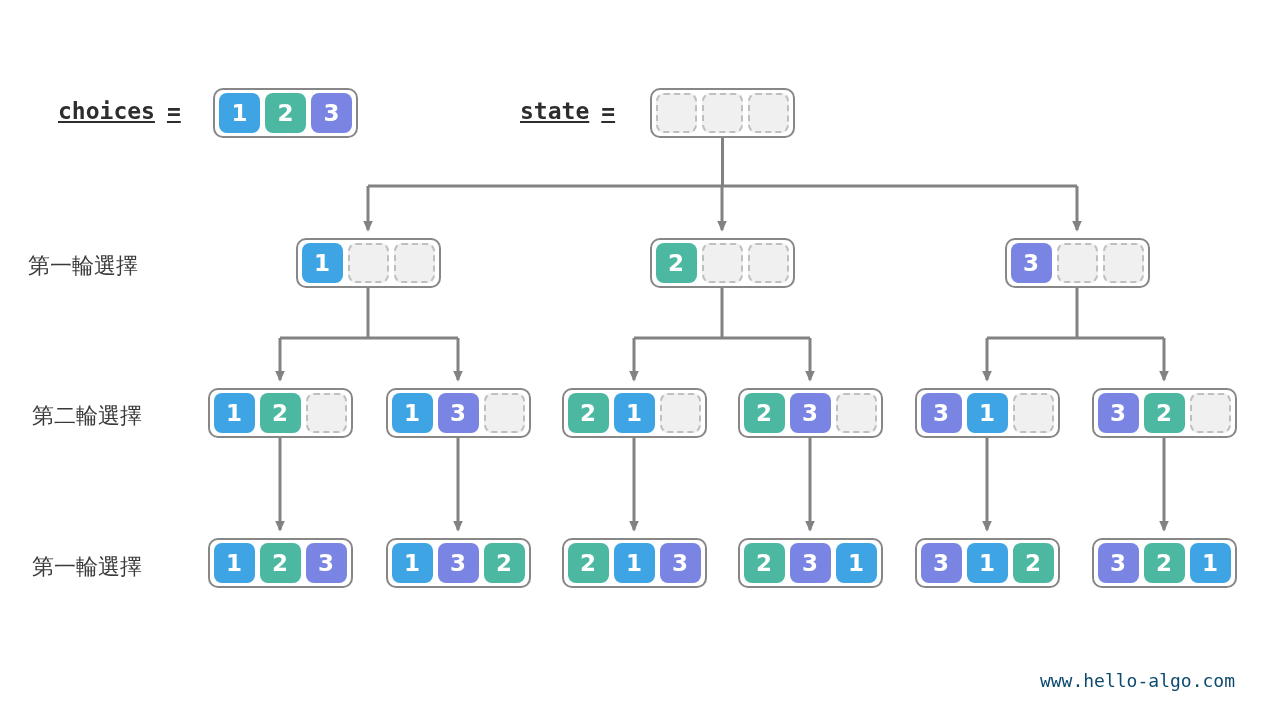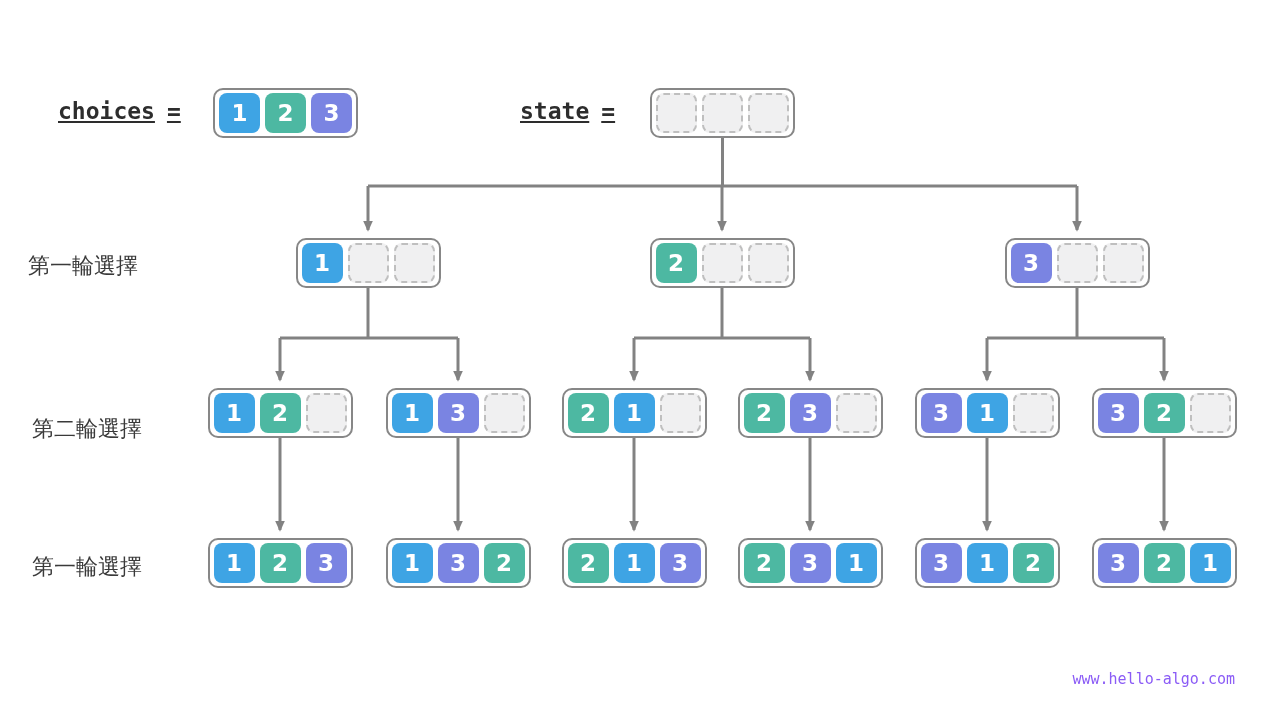--- a/index.html
+++ b/index.html
@@ -120,7 +120,7 @@
   </div>
 
   <div class="row-label" style="left:28px; top:251px;">第一輪選擇</div>
-  <div class="row-label" style="left:32px; top:414px;">第二輪選擇</div>
+  <div class="row-label" style="left:32px; top:401px;">第二輪選擇</div>
   <div class="row-label" style="left:32px; top:552px;">第一輪選擇</div>
 
   <div id="nodes-layer">

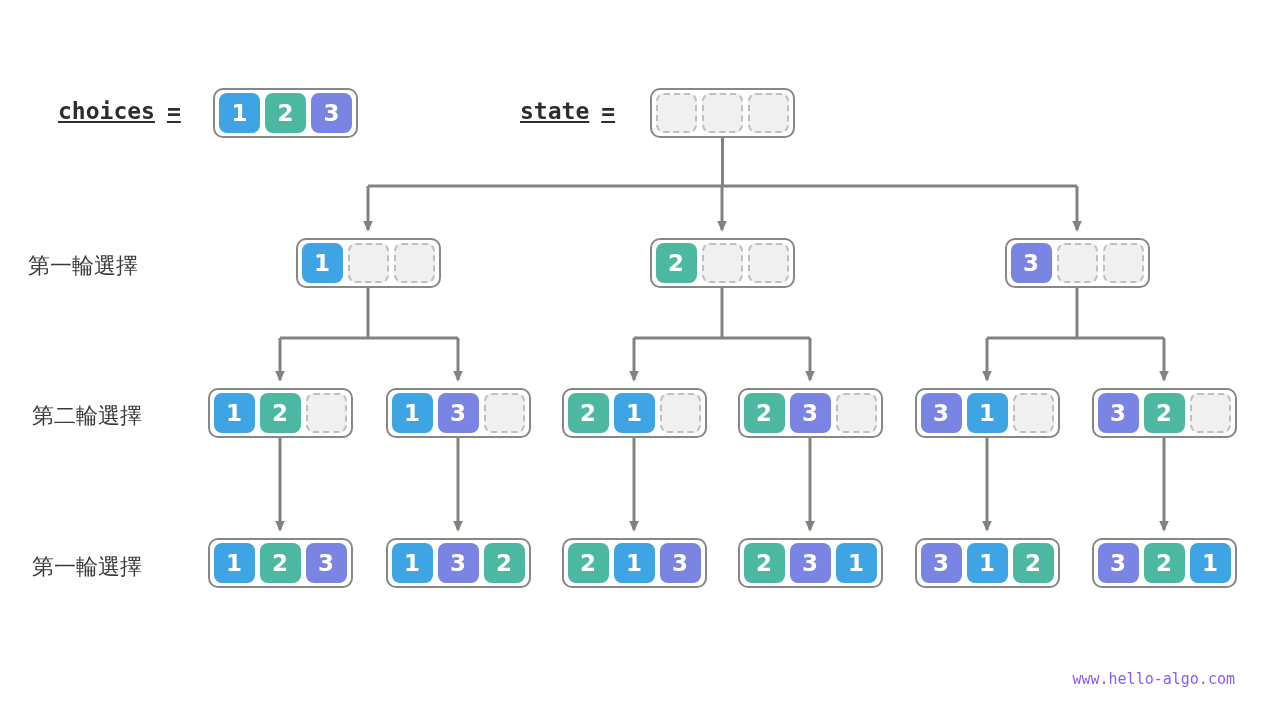--- a/index.html
+++ b/index.html
@@ -68,8 +68,8 @@
     right: 45px;
     top: 670px;
     font-family: "DejaVu Sans Mono", "Liberation Mono", monospace;
-    font-size: 15px;
-    color: #8b5cf6;
+    font-size: 18px;
+    color: #0c4a6e;
     z-index: 2;
   }
 </style>

